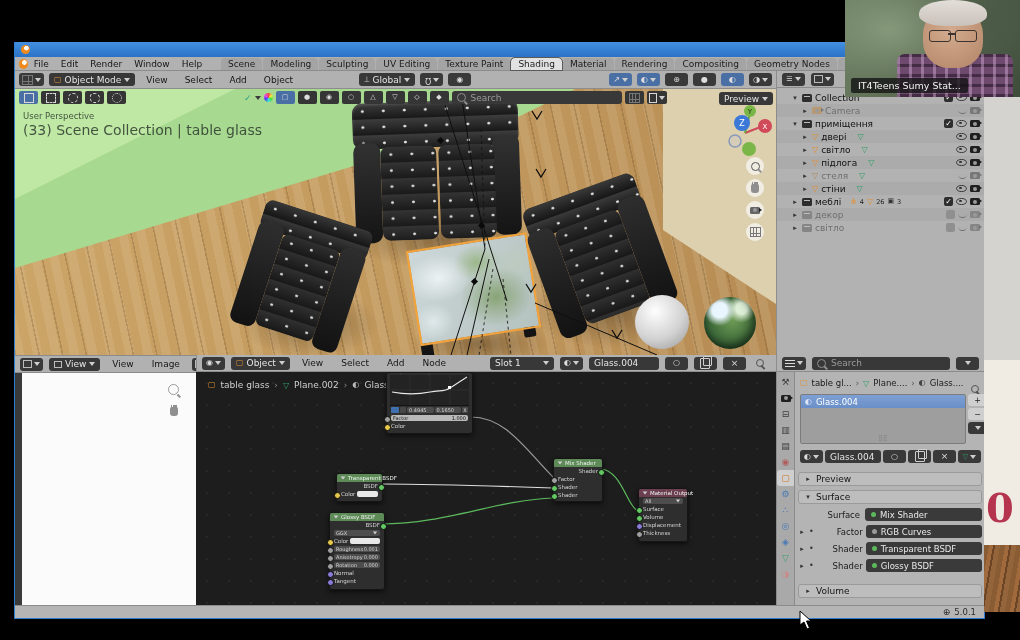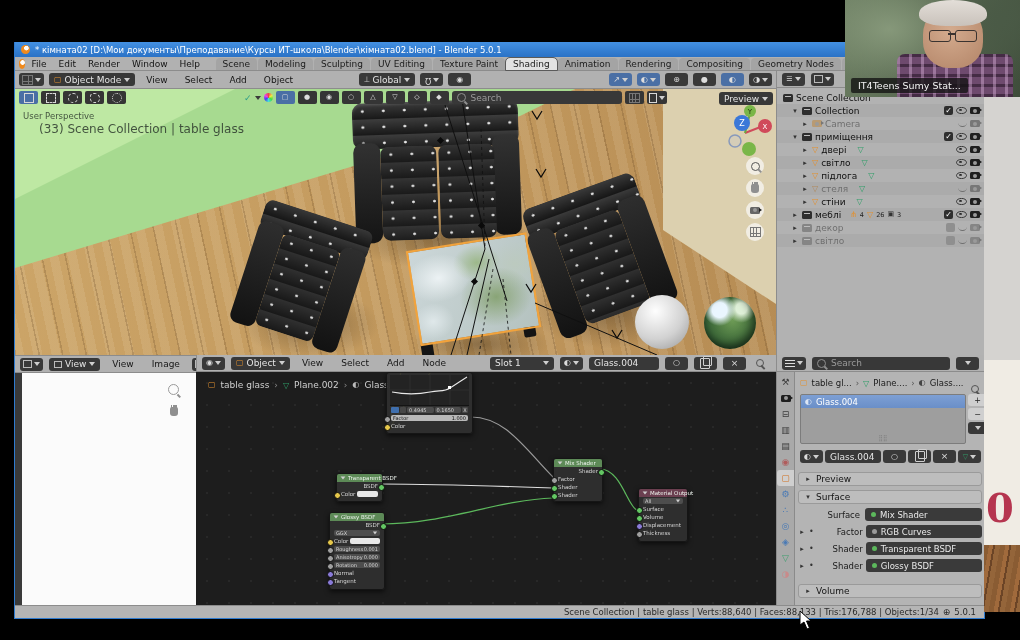--- a/index.html
+++ b/index.html
@@ -132,7 +132,6 @@
 
   <div class="abs titlebar">
     <span class="blogo"></span>
-    <span style="white-space:nowrap;overflow:hidden">* кімната02 [D:\Мои документы\Преподавание\Курсы  ИТ-школа\Blender\кімната02.blend] - Blender 5.0.1</span>
   </div>
 
   <div class="abs menubar">

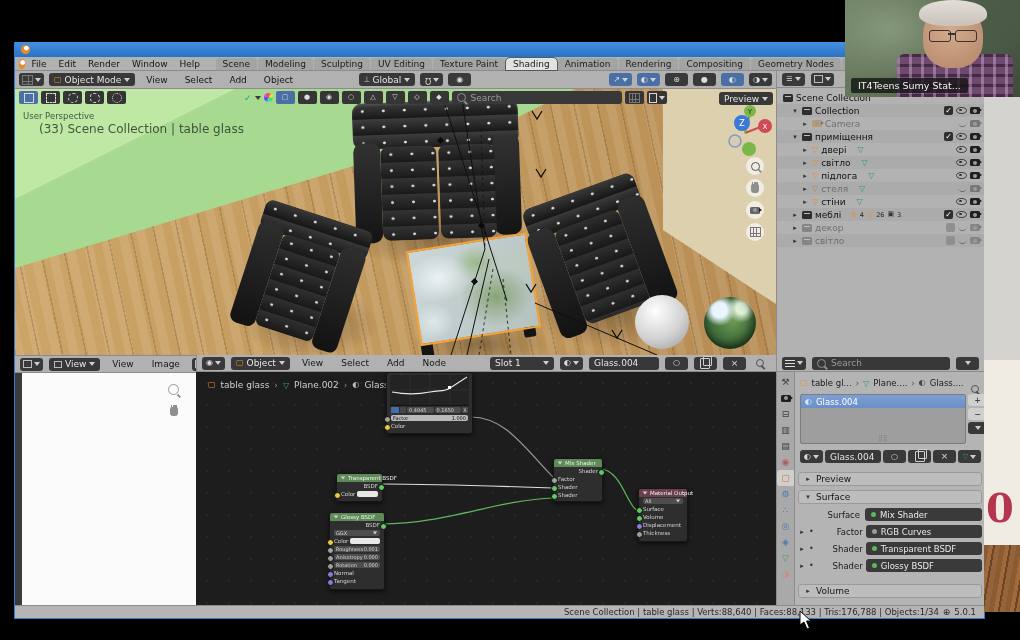--- a/index.html
+++ b/index.html
@@ -148,7 +148,7 @@
     <span class="wtab">UV Editing</span>
     <span class="wtab">Texture Paint</span>
     <span class="wtab active">Shading</span>
-    <span class="wtab">Animation</span>
+    <span class="wtab">Material</span>
     <span class="wtab">Rendering</span>
     <span class="wtab">Compositing</span>
     <span class="wtab">Geometry Nodes</span>

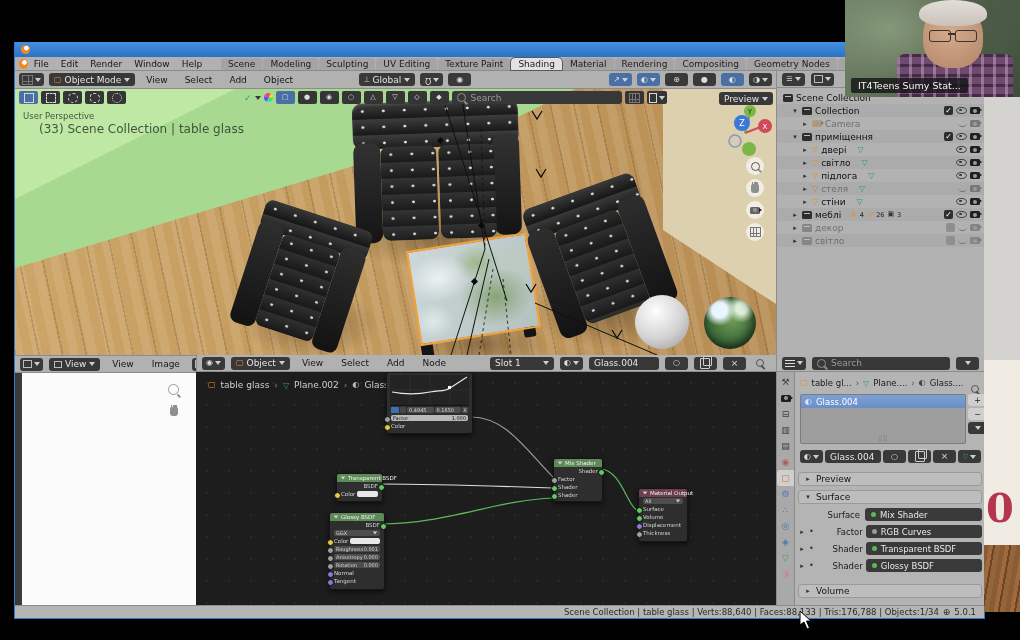--- a/index.html
+++ b/index.html
@@ -396,10 +396,6 @@
       <span class="i-search"></span>
     </div>
     <div style="padding-top:3px">
-      <div class="orow" style="padding-left:6px">
-        <span class="i-coll"></span>
-        <span class="lbl">Scene Collection</span>
-      </div>
       <div class="orow" style="padding-left:14px">
         <span class="exp">▾</span>
         <span class="i-coll"></span>

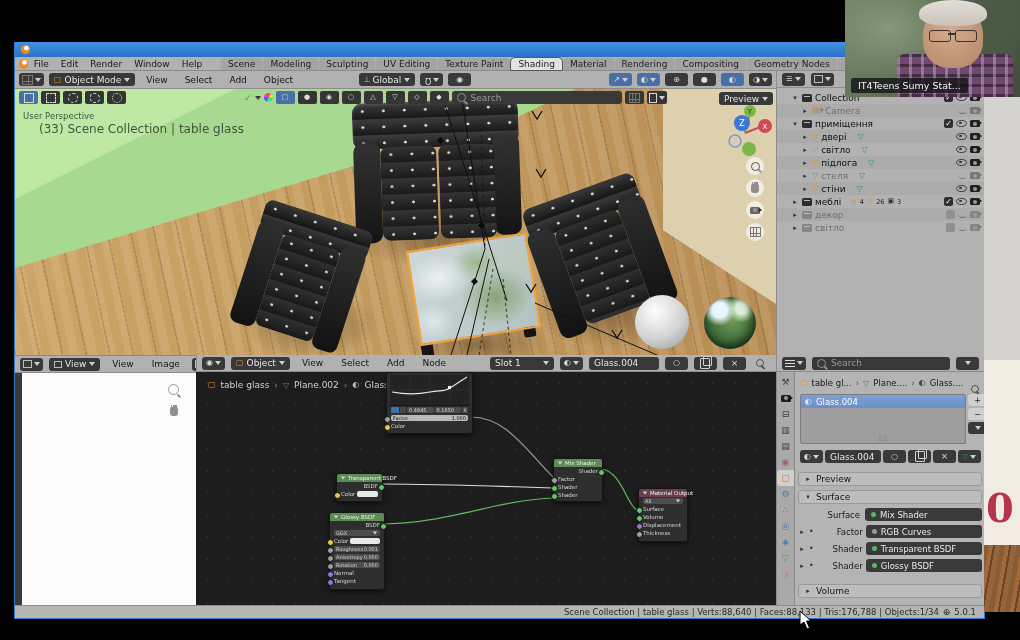--- a/index.html
+++ b/index.html
@@ -351,7 +351,7 @@
     </div>
 
     <div class="abs" style="left:8px;top:22px;font-size:8.5px;color:#2e3a2e;opacity:.85">User Perspective</div>
-    <div class="abs" style="left:24px;top:33px;font-size:12px;color:#2e3a2e;opacity:.85">(33) Scene Collection | table glass</div>
+    <div class="abs" style="left:8px;top:33px;font-size:14px;color:#2e3a2e;opacity:.85">(33) Scene Collection | table glass</div>
 
     <svg class="abs" width="60" height="62" style="left:700px;top:12px" viewBox="0 0 60 62">
       <line x1="30" y1="32" x2="48" y2="25" stroke="#d04a5a" stroke-width="2"></line>

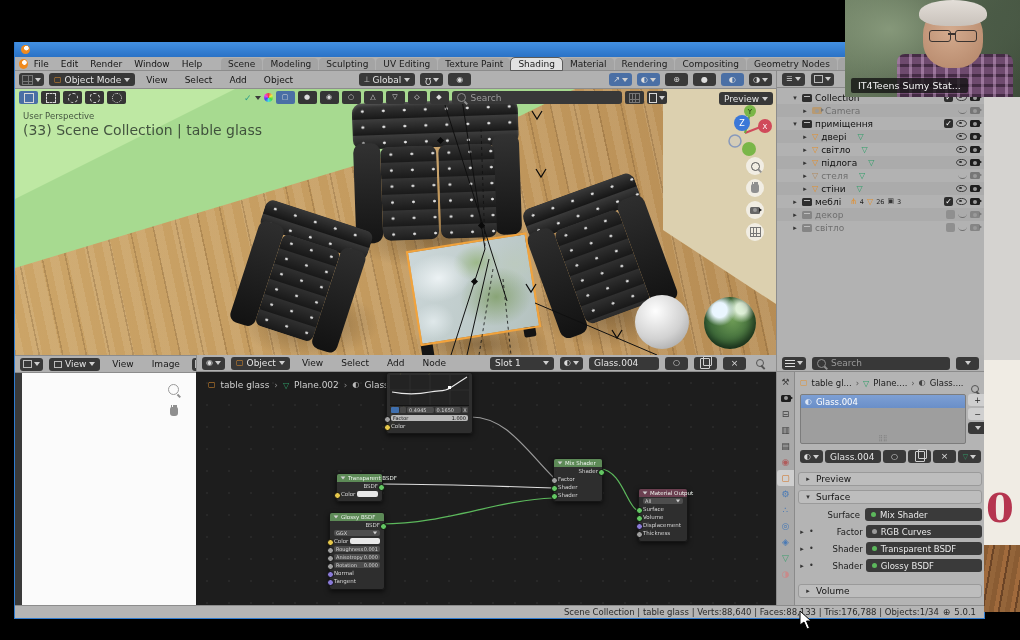--- a/index.html
+++ b/index.html
@@ -880,7 +880,6 @@
   </div>
 
   <div class="abs statusbar">
-    <span>Scene Collection | table glass | Verts:88,640 | Faces:88,133 | Tris:176,788 | Objects:1/34</span>
     <span style="font-size:9px">⊕</span>
     <span>5.0.1</span>
   </div>

